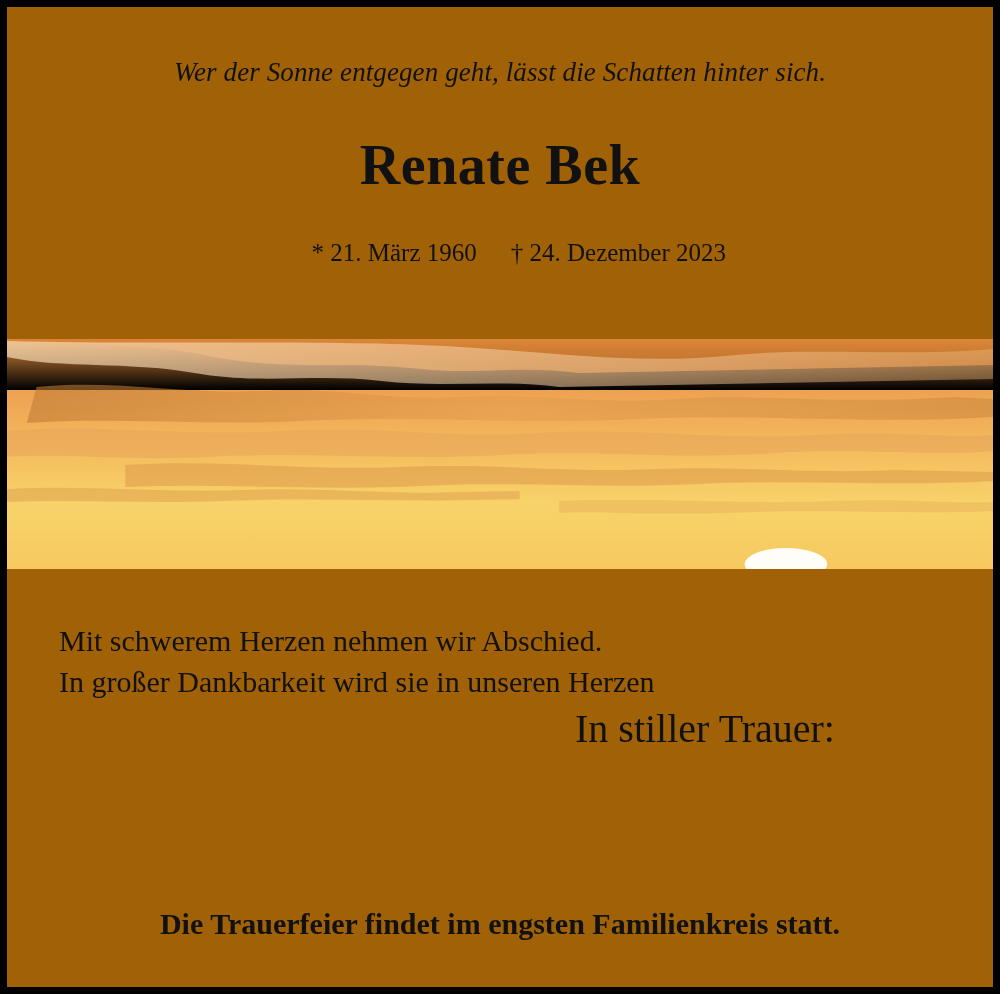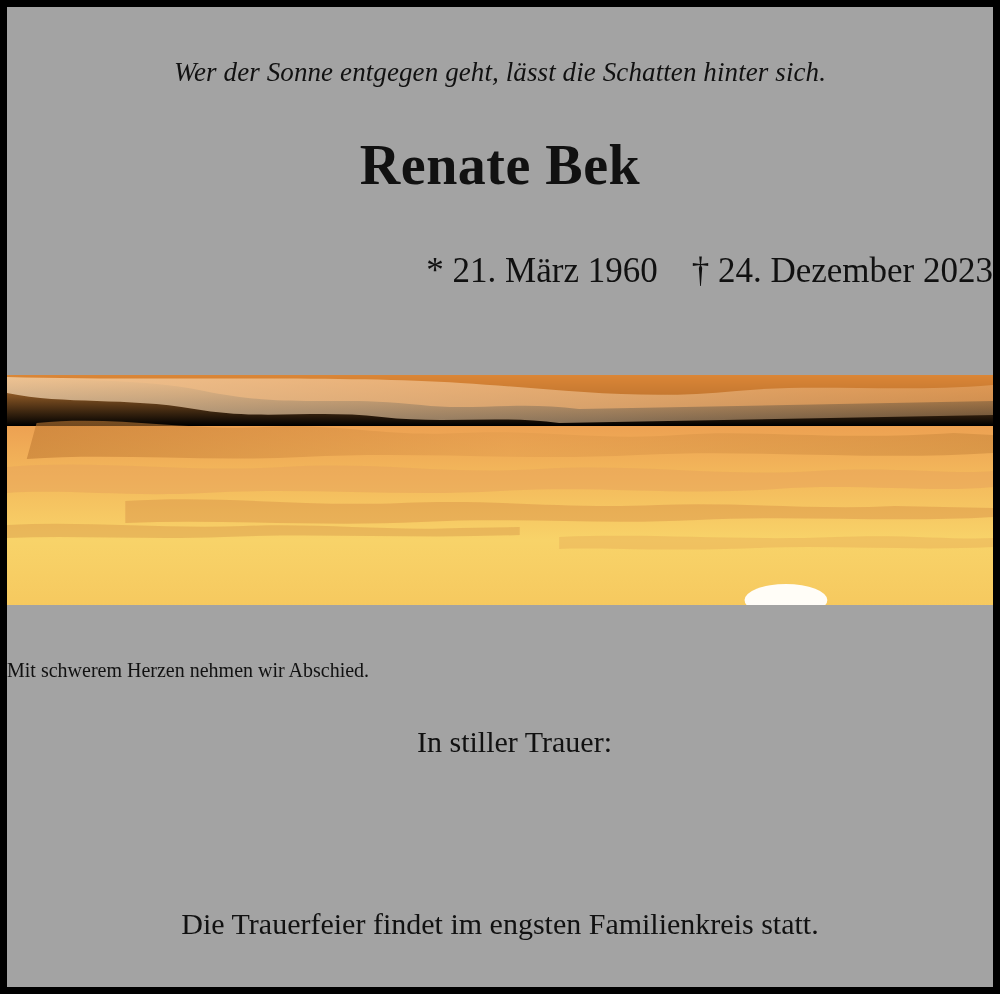--- a/index.html
+++ b/index.html
@@ -29,7 +29,7 @@
     flex: 1;
     display: flex;
     flex-direction: column;
-    background: #a3a3a3;
+    background: #a16207;
   }
 
   

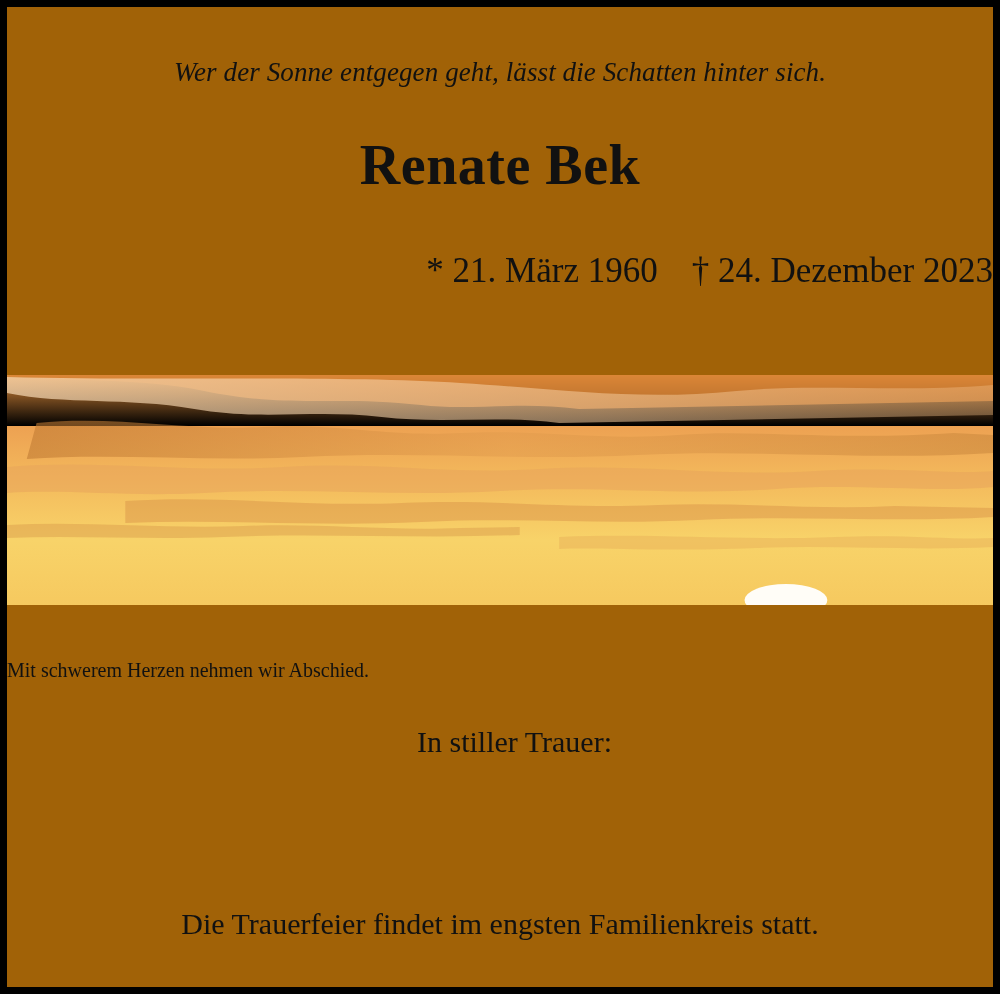--- a/index.html
+++ b/index.html
@@ -55,8 +55,8 @@
 
   
   .dates {
-    text-align: right;
-    font-size: 35px;
+    text-align: center;
+    font-size: 25px;
     color: #111111;
     margin-top: 16px;
     white-space: pre;

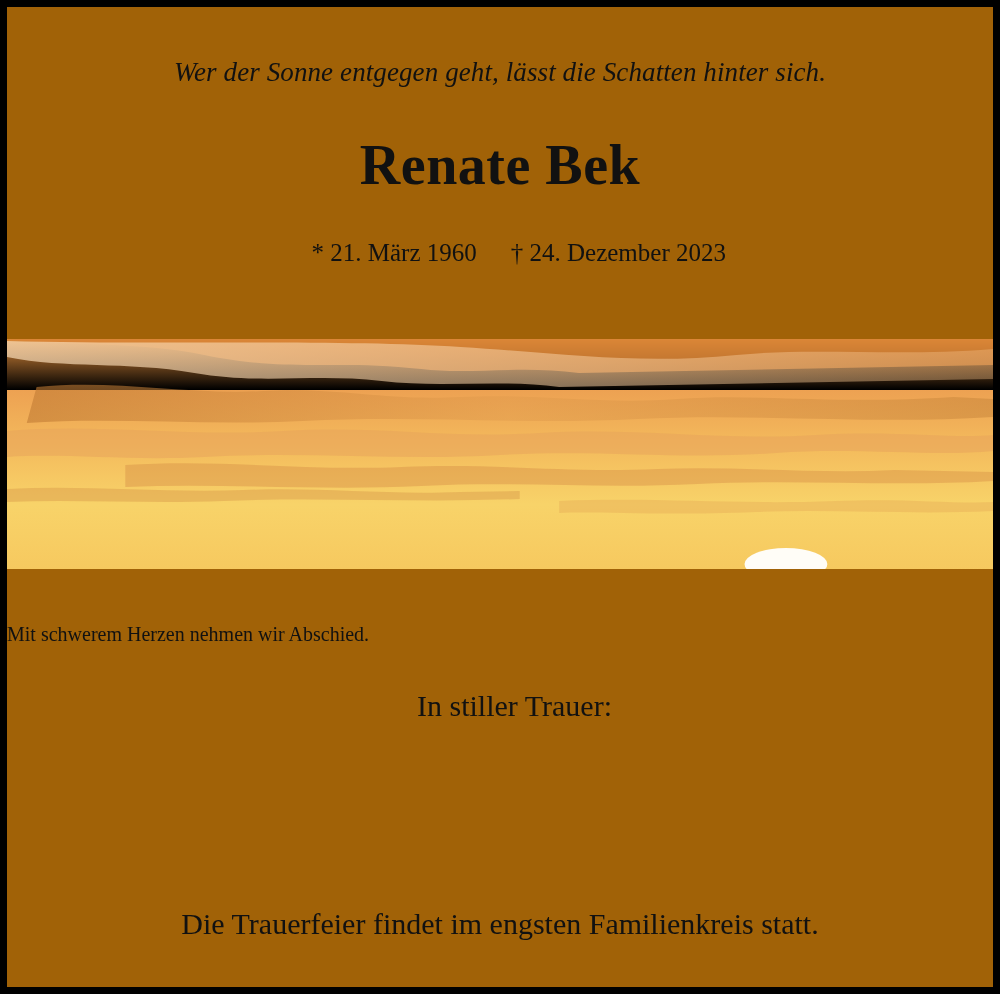--- a/index.html
+++ b/index.html
@@ -83,7 +83,8 @@
   
   .body-text {
     margin-top: 52px;
-    font-size: 20px;
+    padding-left: 52px;
+    font-size: 30px;
     line-height: 1.36;
     color: #111111;
     font-family: Liberation Serif, serif;

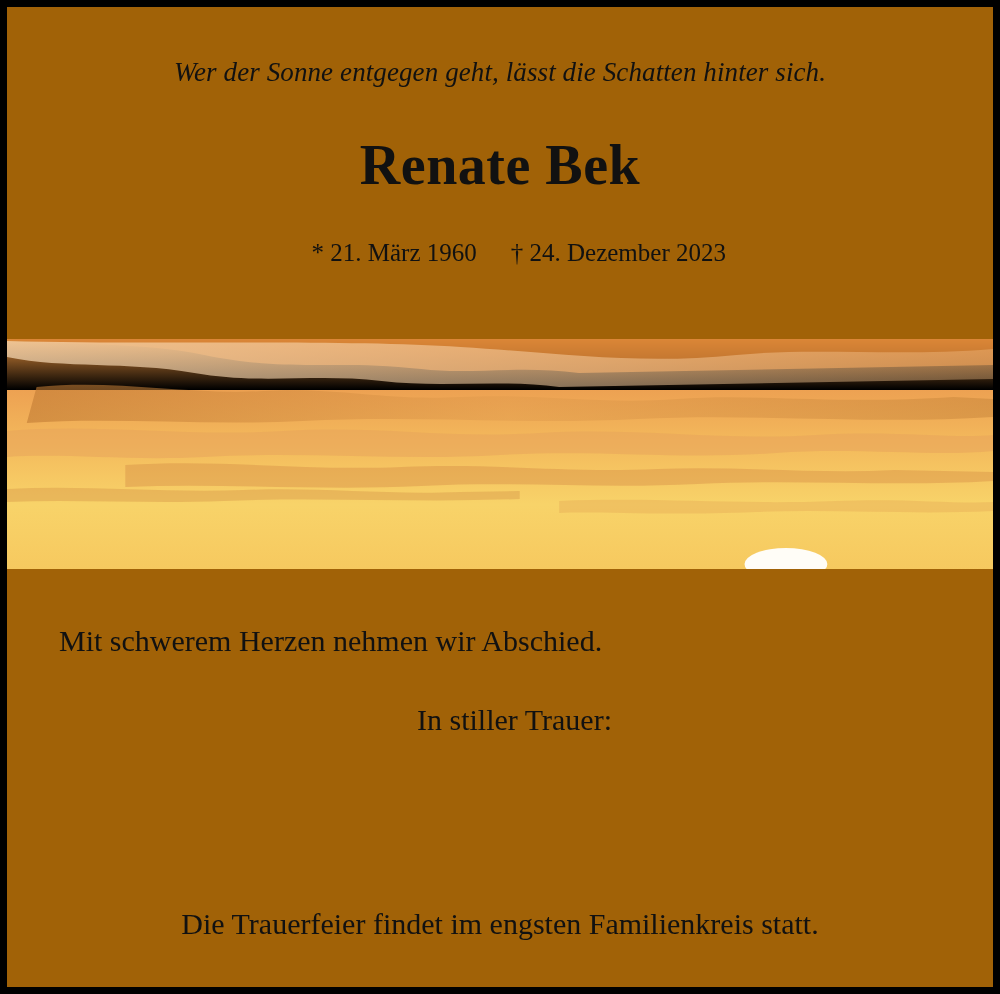--- a/index.html
+++ b/index.html
@@ -173,6 +173,7 @@
 
     <div class="body-text">
       <div class="line">Mit schwerem Herzen nehmen wir Abschied.</div>
+      <div class="line">In großer Dankbarkeit wird sie in unseren Herzen</div>
     </div>
 
     <div class="mourners">

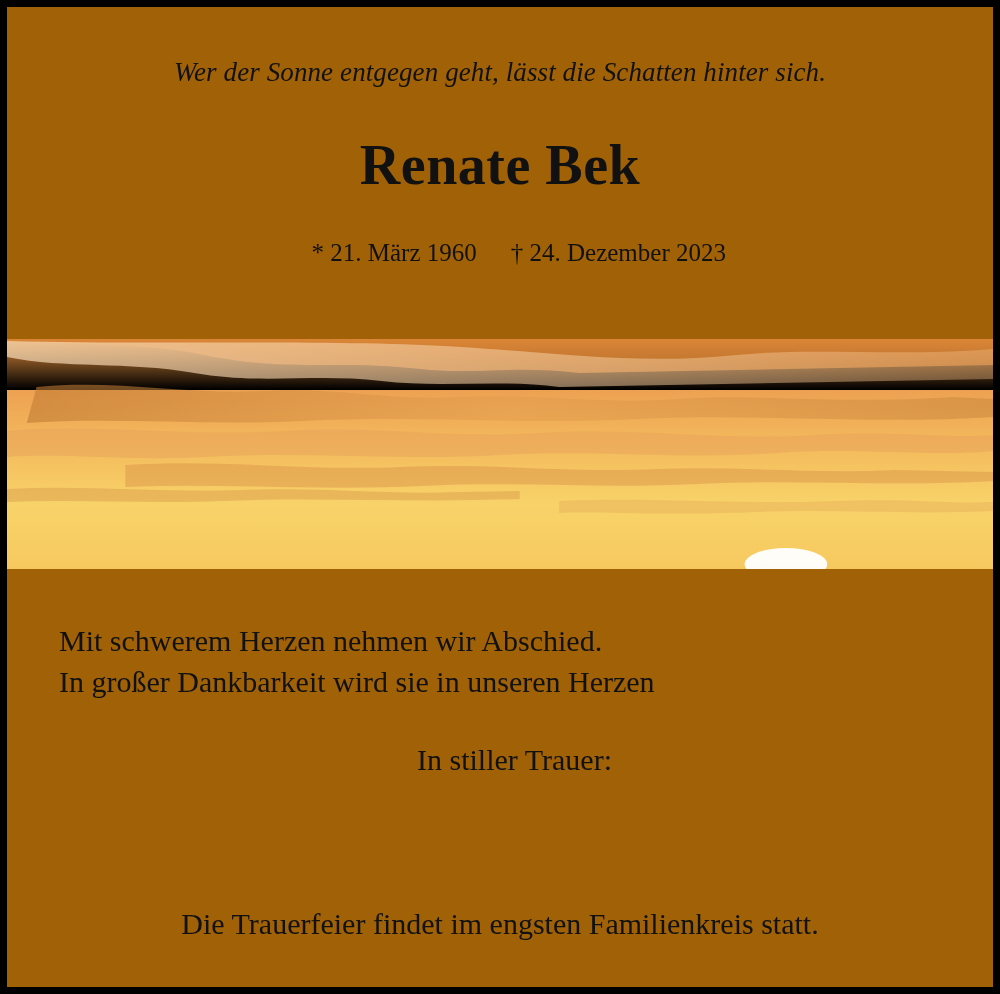--- a/index.html
+++ b/index.html
@@ -94,11 +94,11 @@
   }
 
   .mourners {
-    margin-top: 38px;
     padding-left: 410px;
-    font-size: 30px;
+    font-size: 40px;
     line-height: 1.36;
     color: #111111;
+    text-align: center;
   }
   .mourners .line {
     white-space: pre;

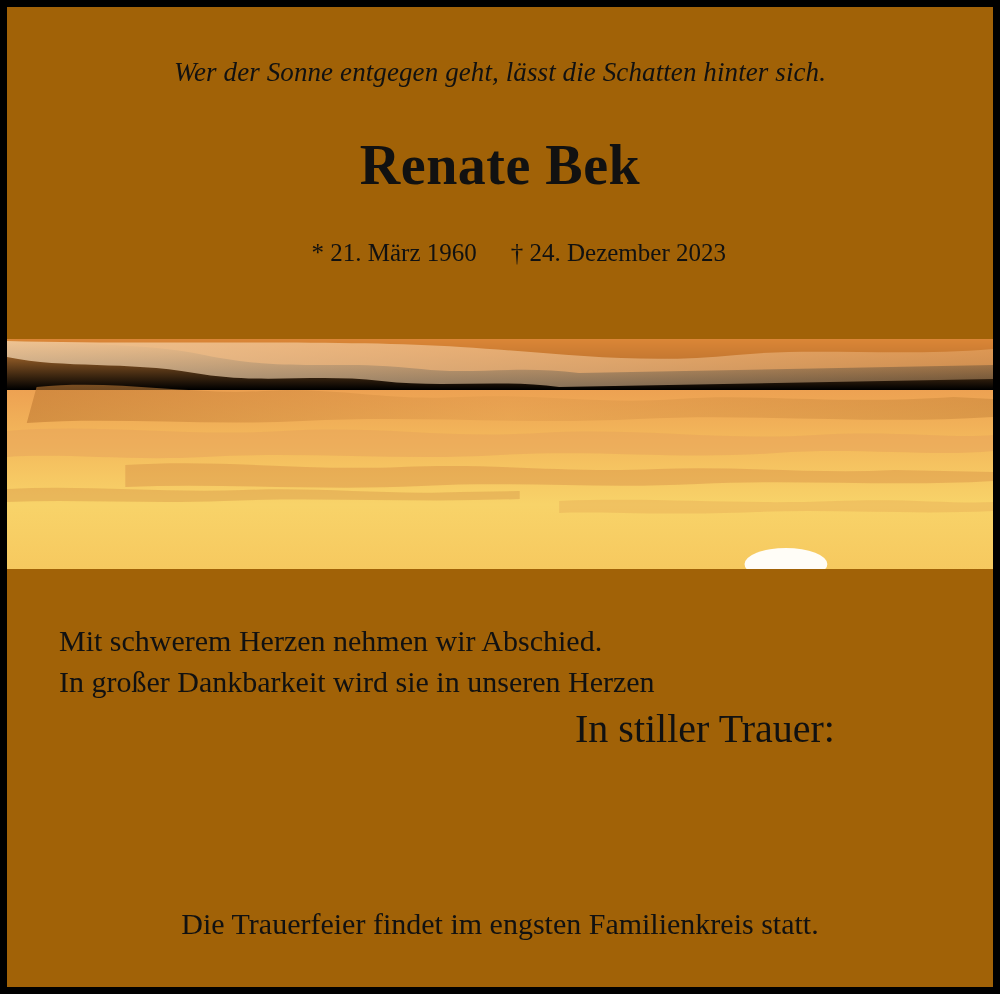--- a/index.html
+++ b/index.html
@@ -112,6 +112,7 @@
     text-align: center;
     font-size: 30px;
     color: #111111;
+    font-weight: bold;
   }
 </style>
 </head>

